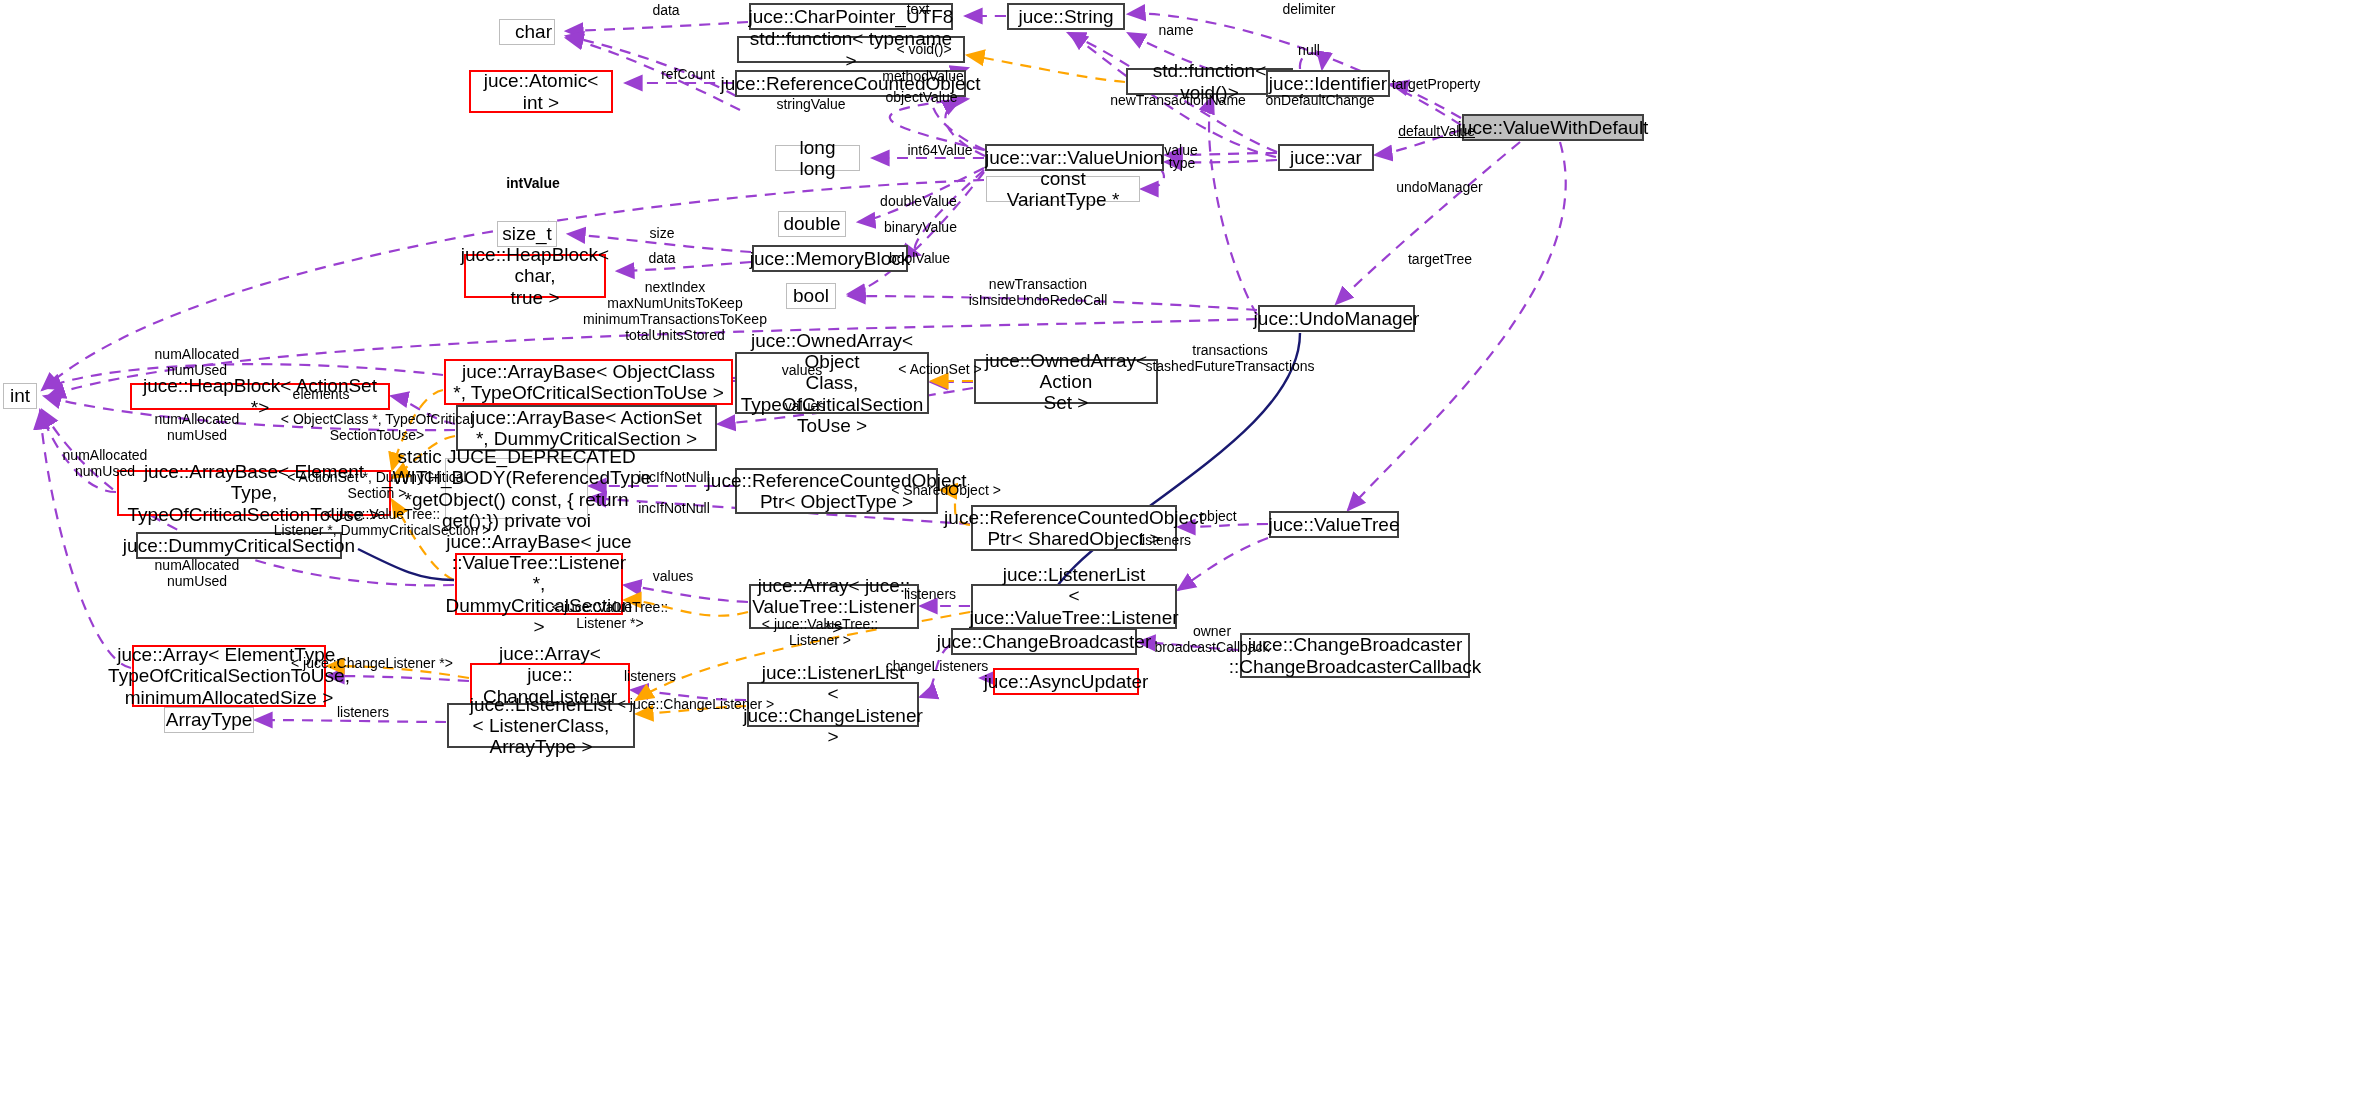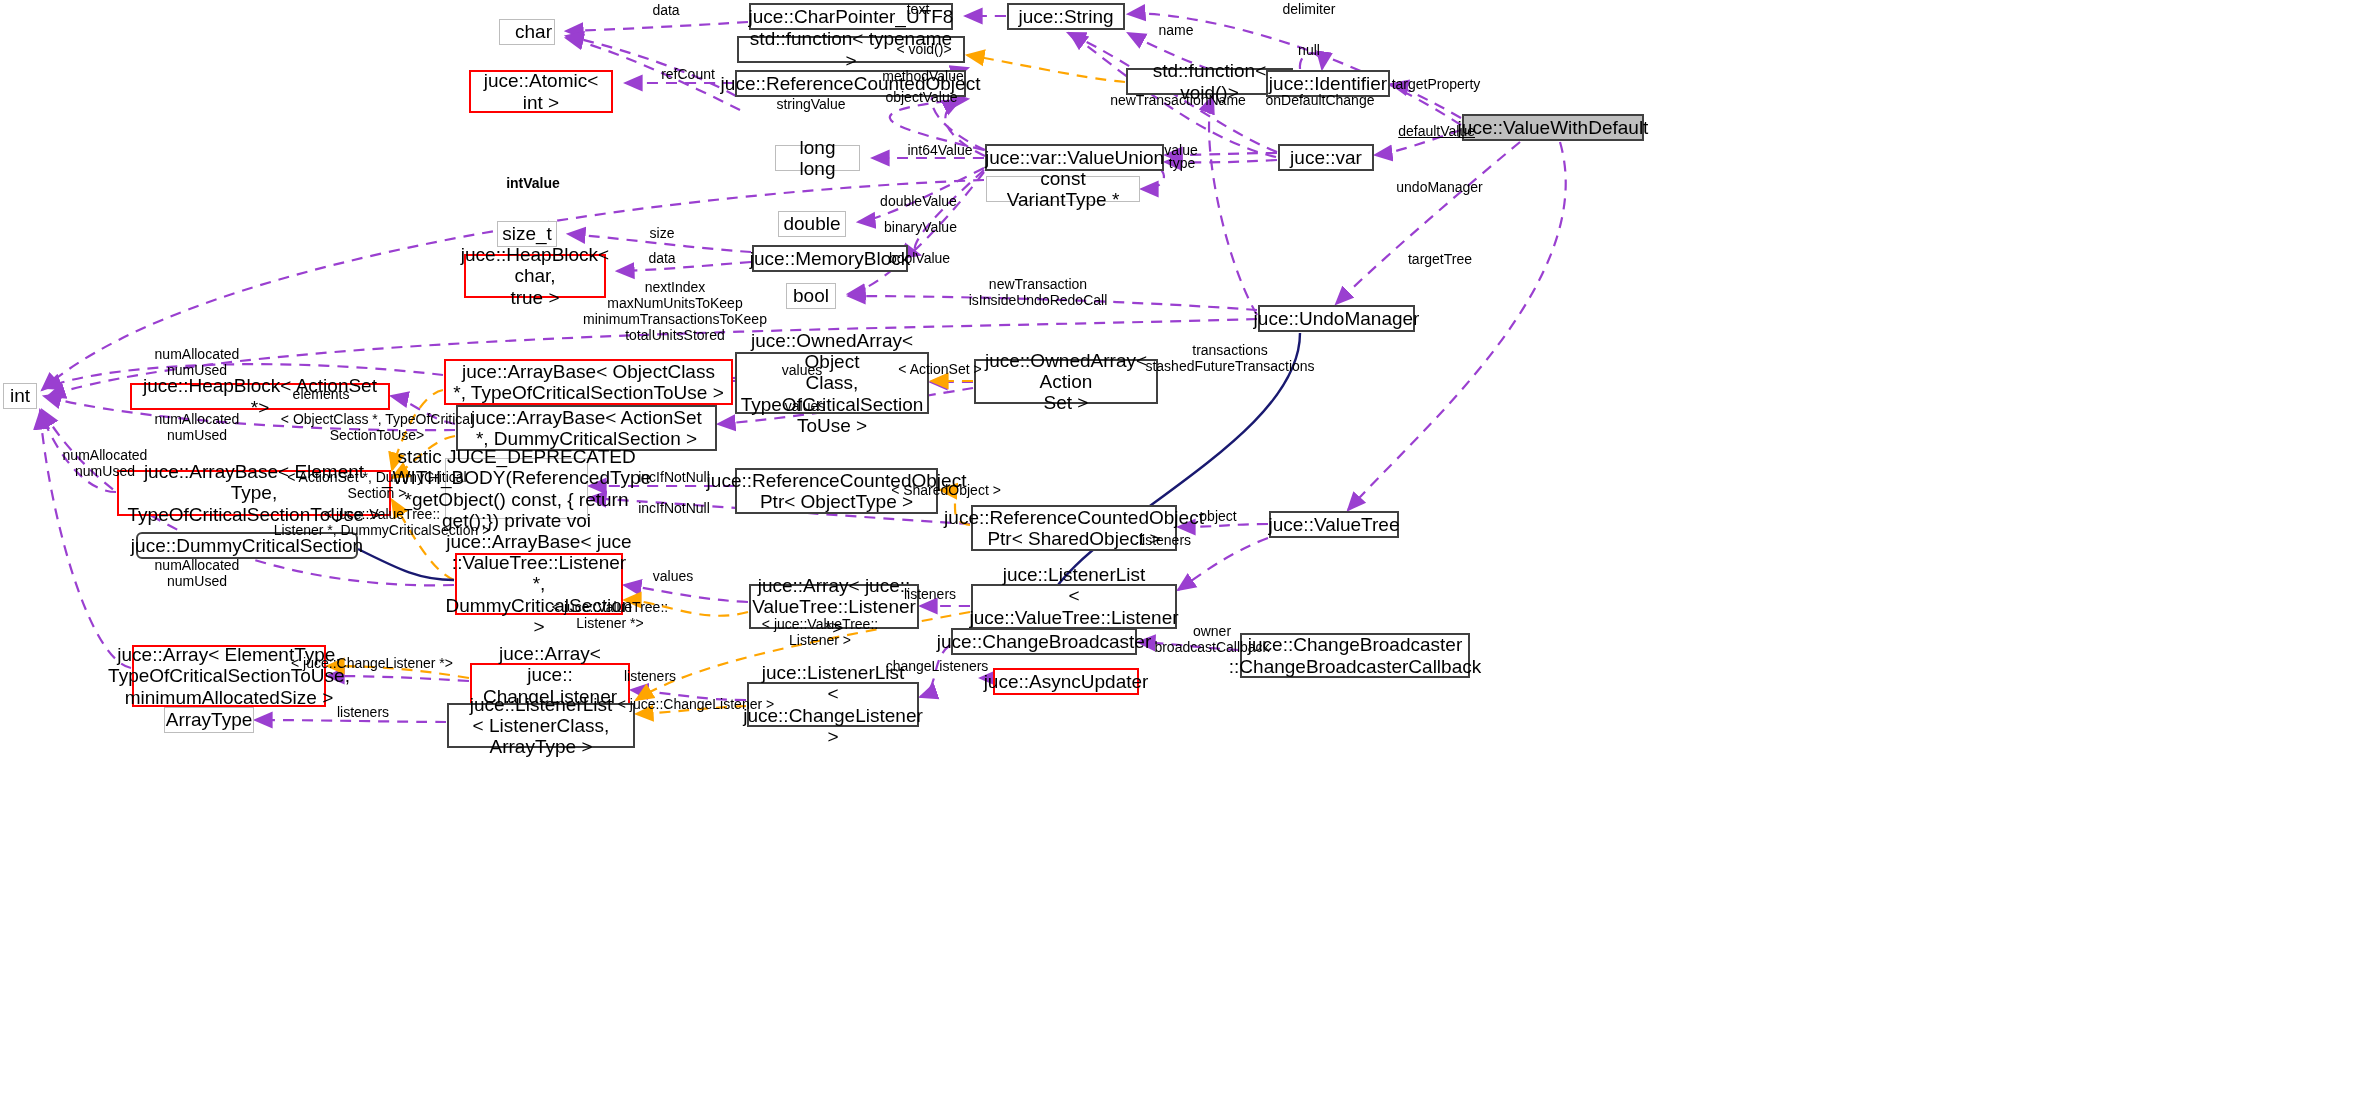--- a/index.html
+++ b/index.html
@@ -211,7 +211,7 @@
       <div class="node dark" style="left: 971px; top: 505px; width: 206px; height: 46px;"><span>juce::ReferenceCountedObject
 Ptr&lt; SharedObject &gt;</span></div>
       <div class="node dark" style="left: 1269px; top: 511px; width: 130px; height: 27px;"><span>juce::ValueTree</span></div>
-      <div class="node dark" style="left: 136px; top: 532px; width: 222px; height: 27px; border-radius: 6px;"><span>juce::DummyCriticalSection</span></div>
+      <div class="node dark" style="left: 136px; top: 532px; width: 206px; height: 27px;"><span>juce::DummyCriticalSection</span></div>
       <div class="node red" style="left: 455px; top: 553px; width: 168px; height: 62px;"><span>juce::ArrayBase&lt; juce
 ::ValueTree::Listener
 *, DummyCriticalSection &gt;</span></div>

